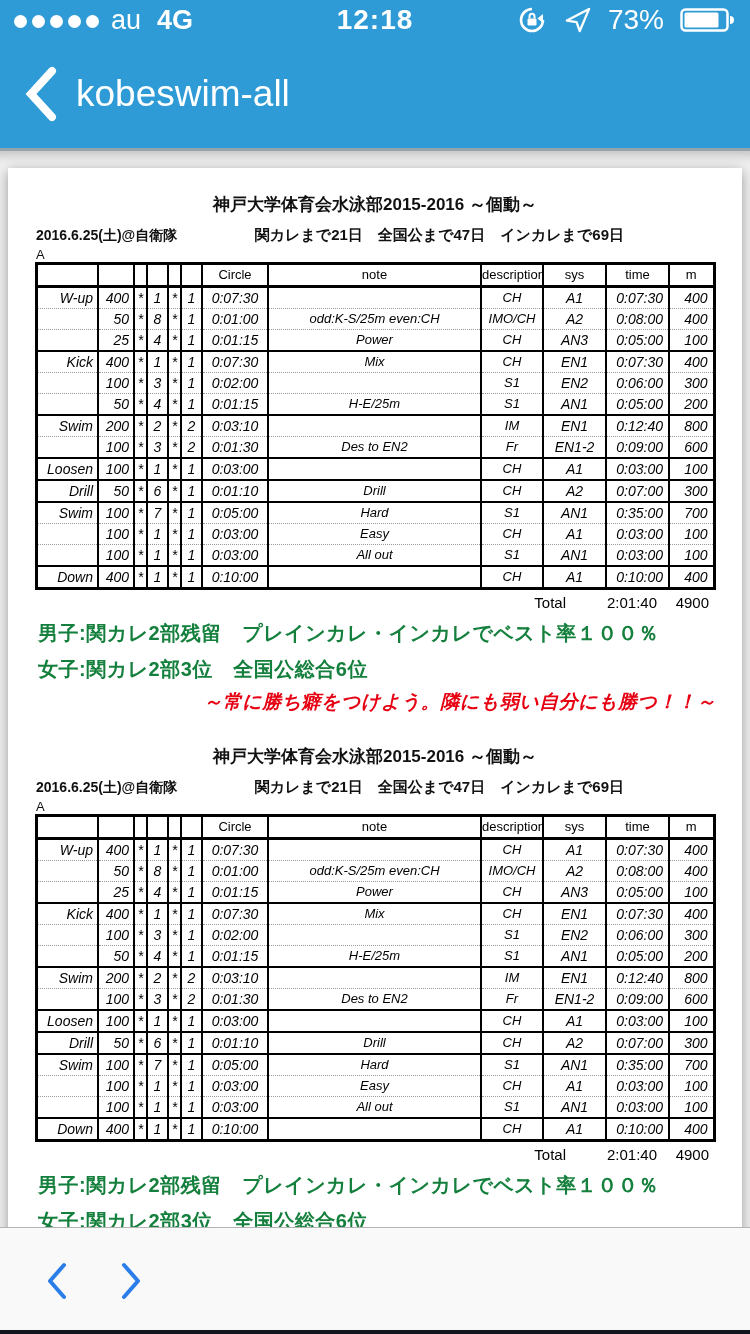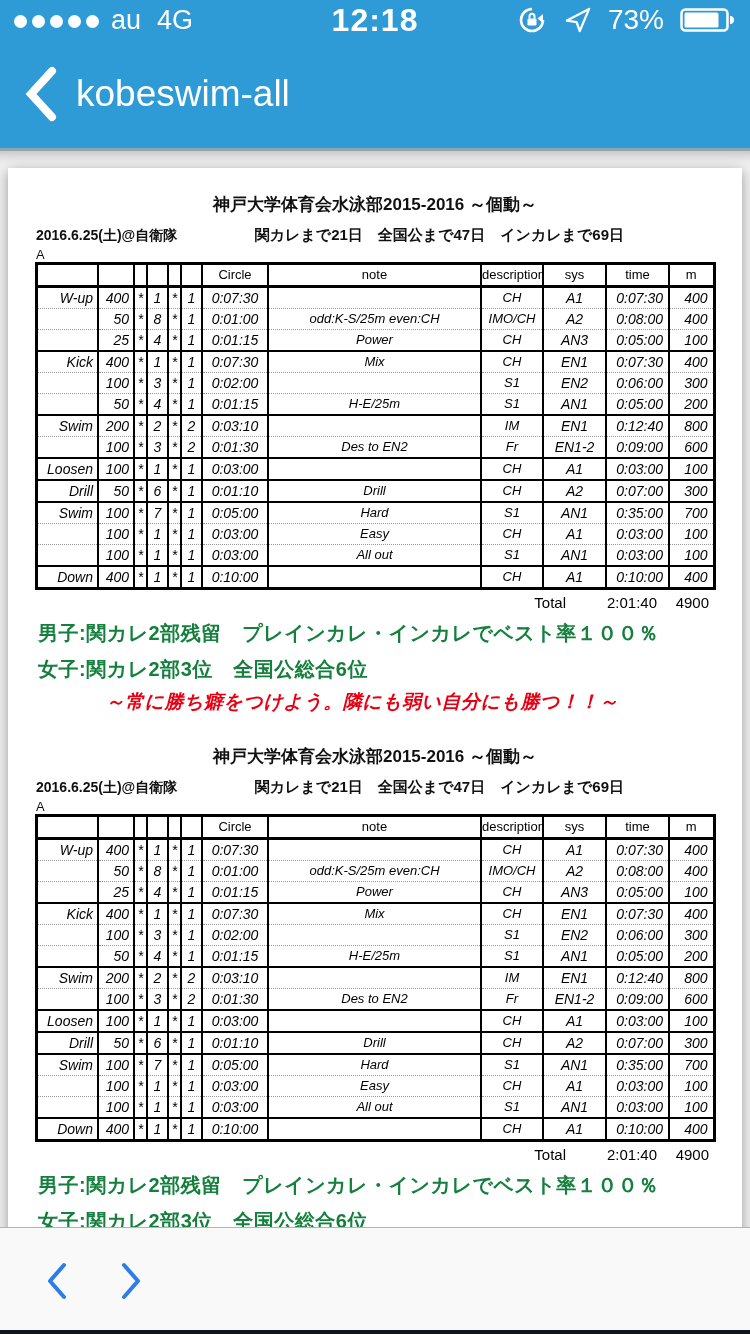--- a/index.html
+++ b/index.html
@@ -18,7 +18,7 @@
   .sig-dots{display:flex;gap:5px;align-items:center;margin-top:2px;}
   .sig-dots i{width:13px;height:13px;border-radius:50%;background:#fff;display:block;}
   .carrier{margin-left:12px;}
-  .network{margin-left:16px;}
+  .network{margin-left:16px;font-weight:bold;}
   .clock{
     position:absolute;left:0;right:0;text-align:center;
     font-weight:700;font-size:32px;letter-spacing:1px;pointer-events:none;

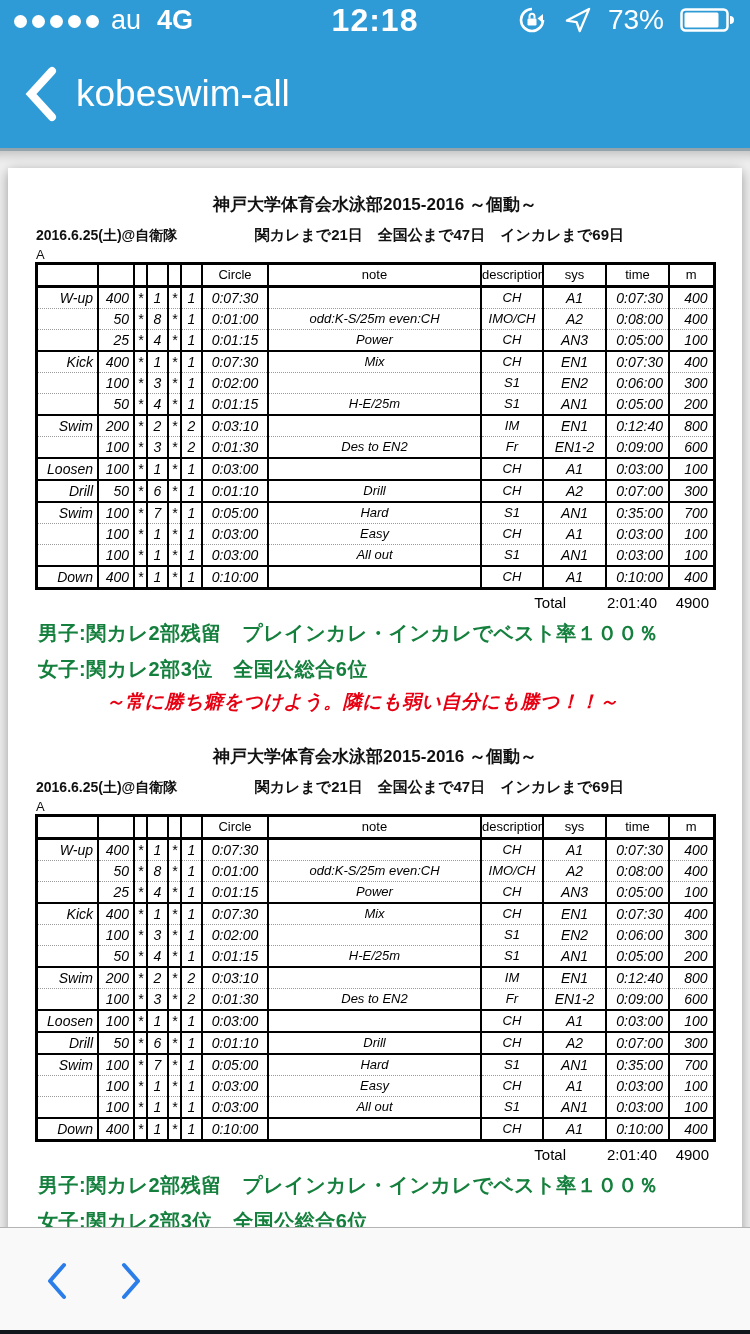--- a/index.html
+++ b/index.html
@@ -21,7 +21,7 @@
   .network{margin-left:16px;font-weight:bold;}
   .clock{
     position:absolute;left:0;right:0;text-align:center;
-    font-weight:700;font-size:32px;letter-spacing:1px;pointer-events:none;
+    font-weight:700;font-size:28px;letter-spacing:1px;pointer-events:none;
   }
   .sb-right{margin-left:auto;display:flex;align-items:center;gap:16px;}
   .sb-right svg{display:block;}

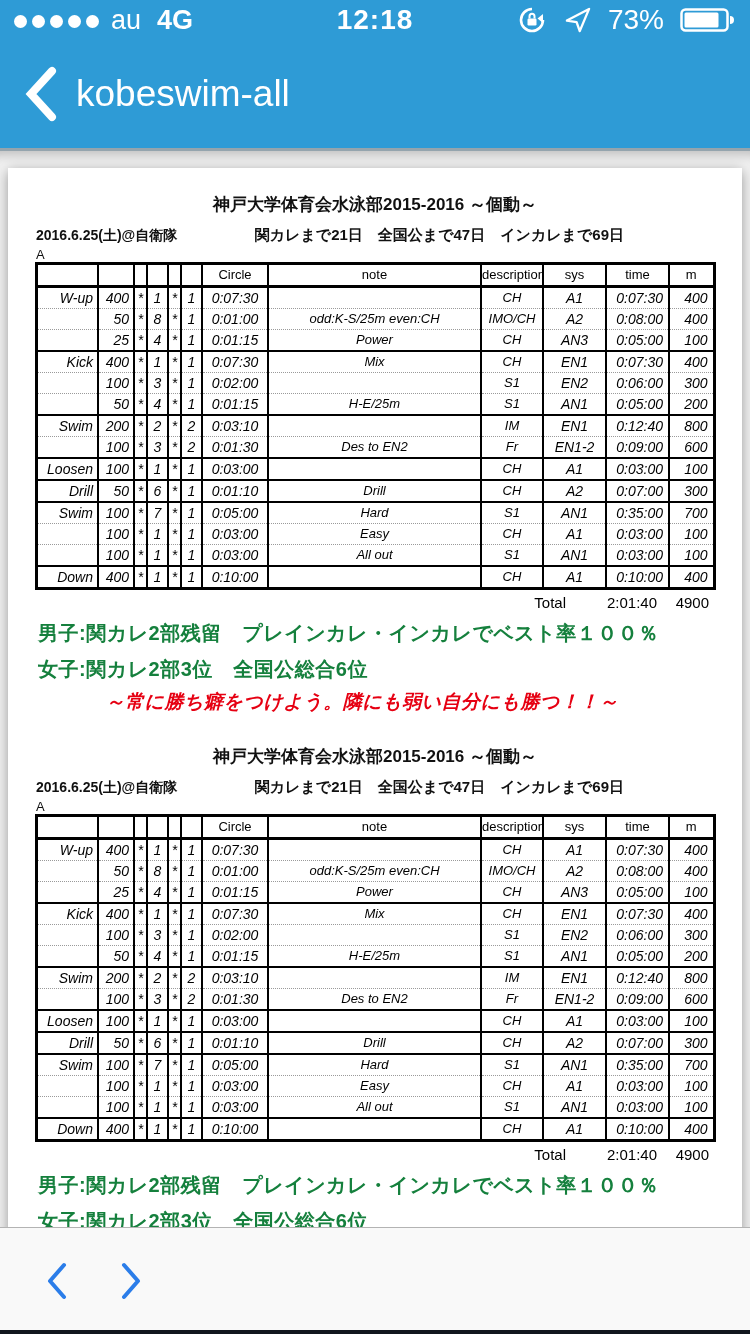--- a/index.html
+++ b/index.html
@@ -82,7 +82,7 @@
   .result-line.second{}
   .slogan{
     font-size:19px;font-weight:700;font-style:italic;color:#e60012;
-    text-align:center;margin:6px 26px 0 0;letter-spacing:0.5px;
+    text-align:right;margin:6px 26px 0 0;letter-spacing:0.5px;
   }
   
   .toolbar{

